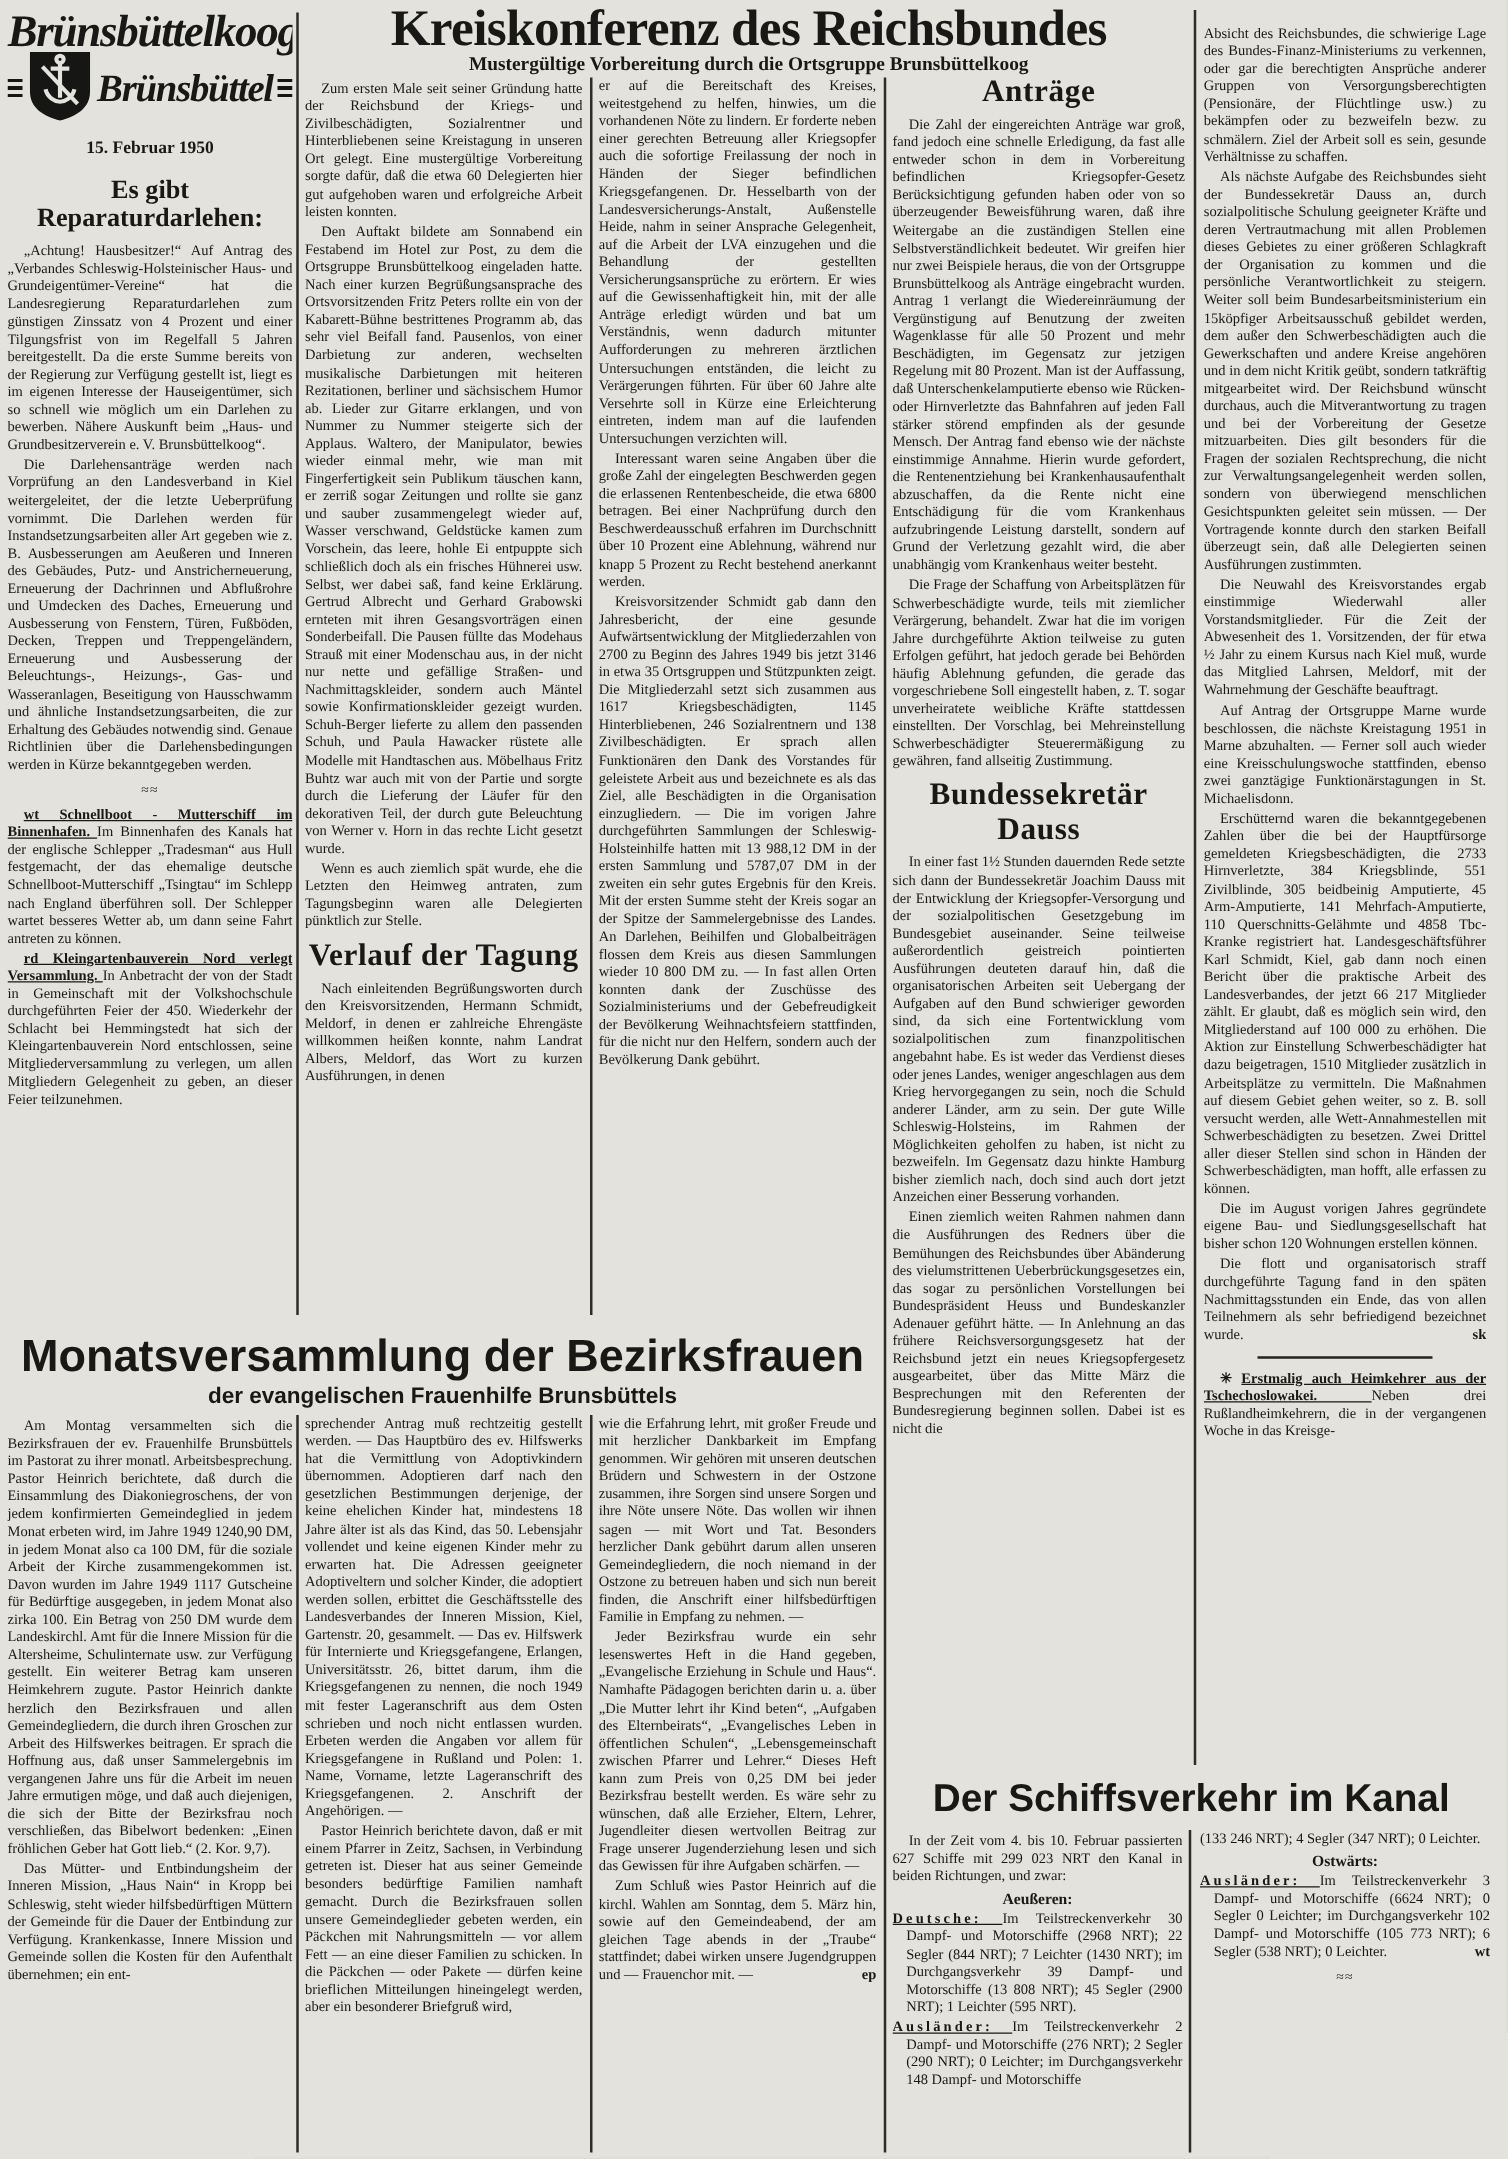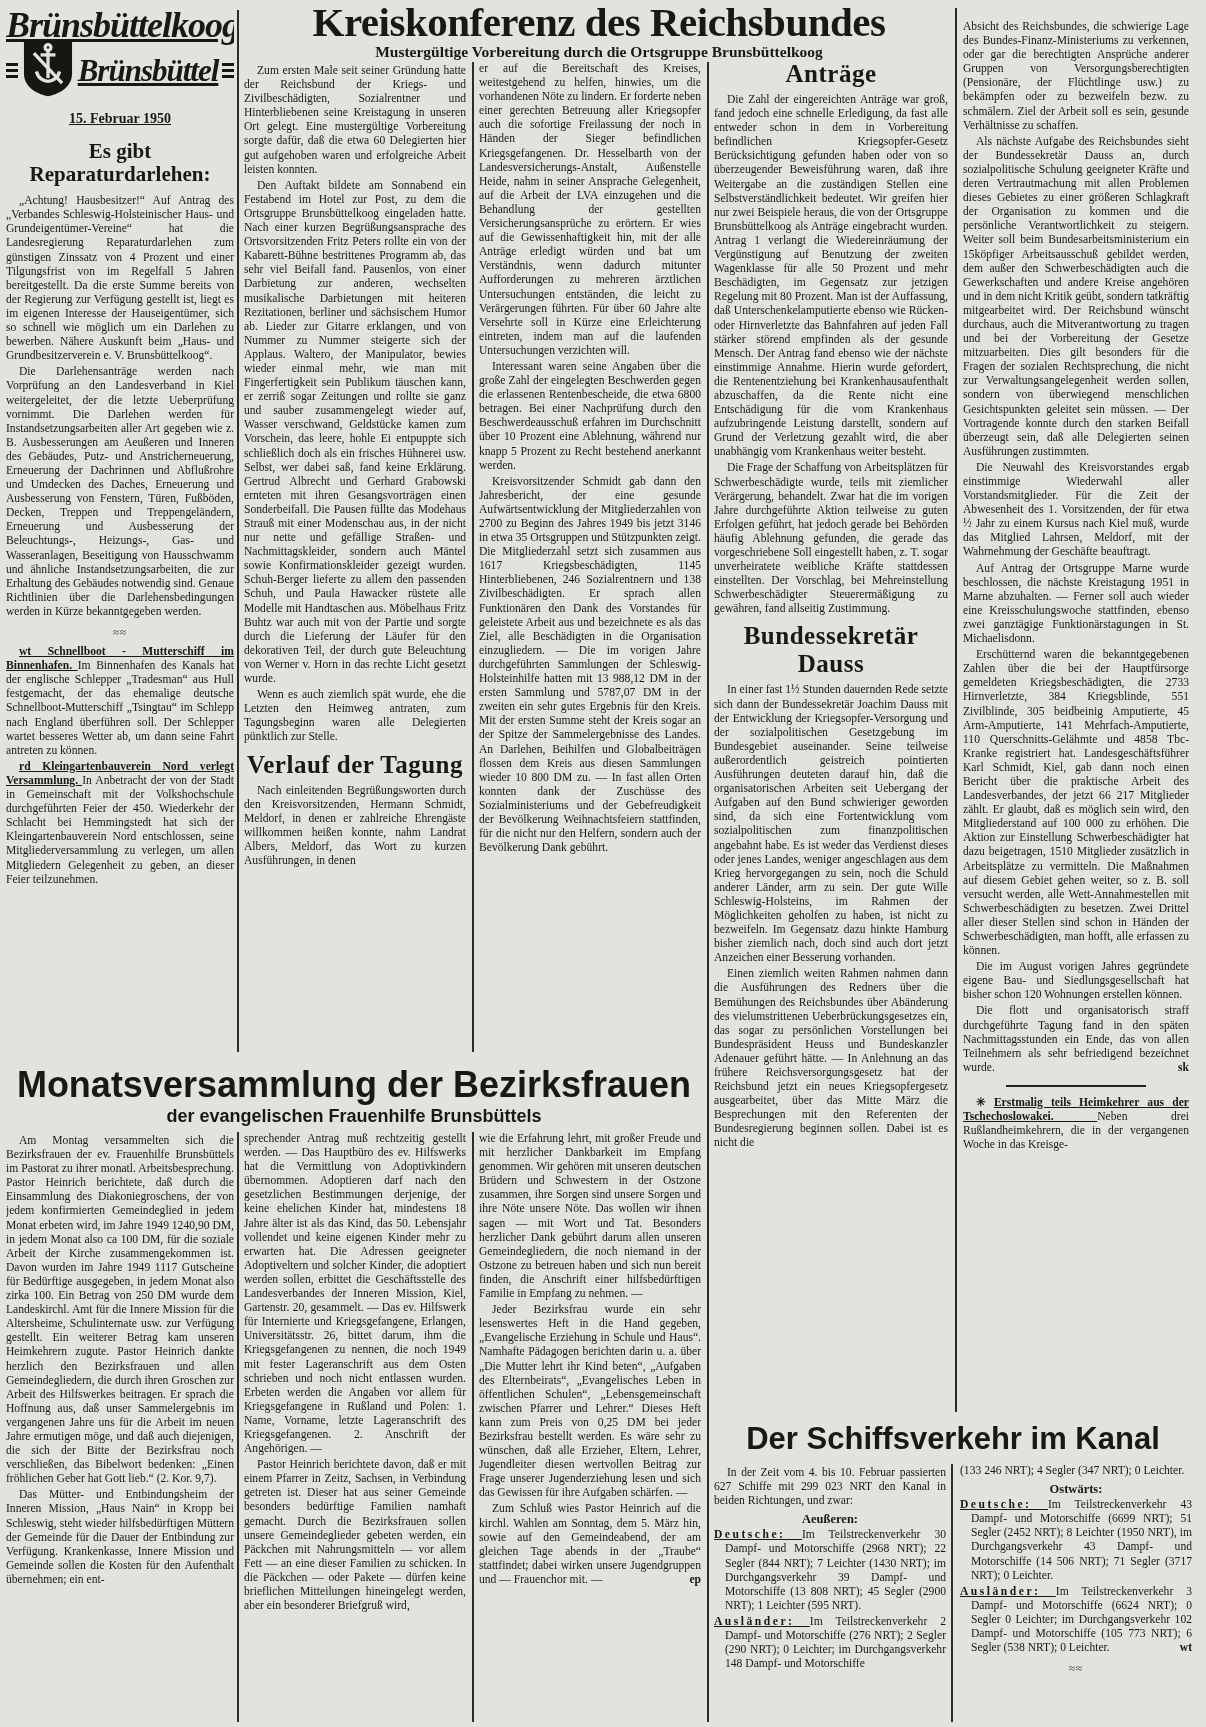--- a/index.html
+++ b/index.html
@@ -20,7 +20,7 @@
   .squiggle{text-align:center;font-size:11px;letter-spacing:1px;margin:6px 0;color:#1d1d1b;}
   .shortrule{width:140px;height:2px;background:#23231f;margin:10px auto 9px;}
   
-  .mast{margin:2px 0 0 0;text-decoration:underline;}
+  .mast{margin:2px 0 0 0;}
   .mast-line1{font-size:36px;line-height:38px;font-weight:bold;font-style:italic;
               letter-spacing:-1px;white-space:nowrap;}
   .mast-row{display:flex;align-items:center;gap:4px;margin-top:-4px;}

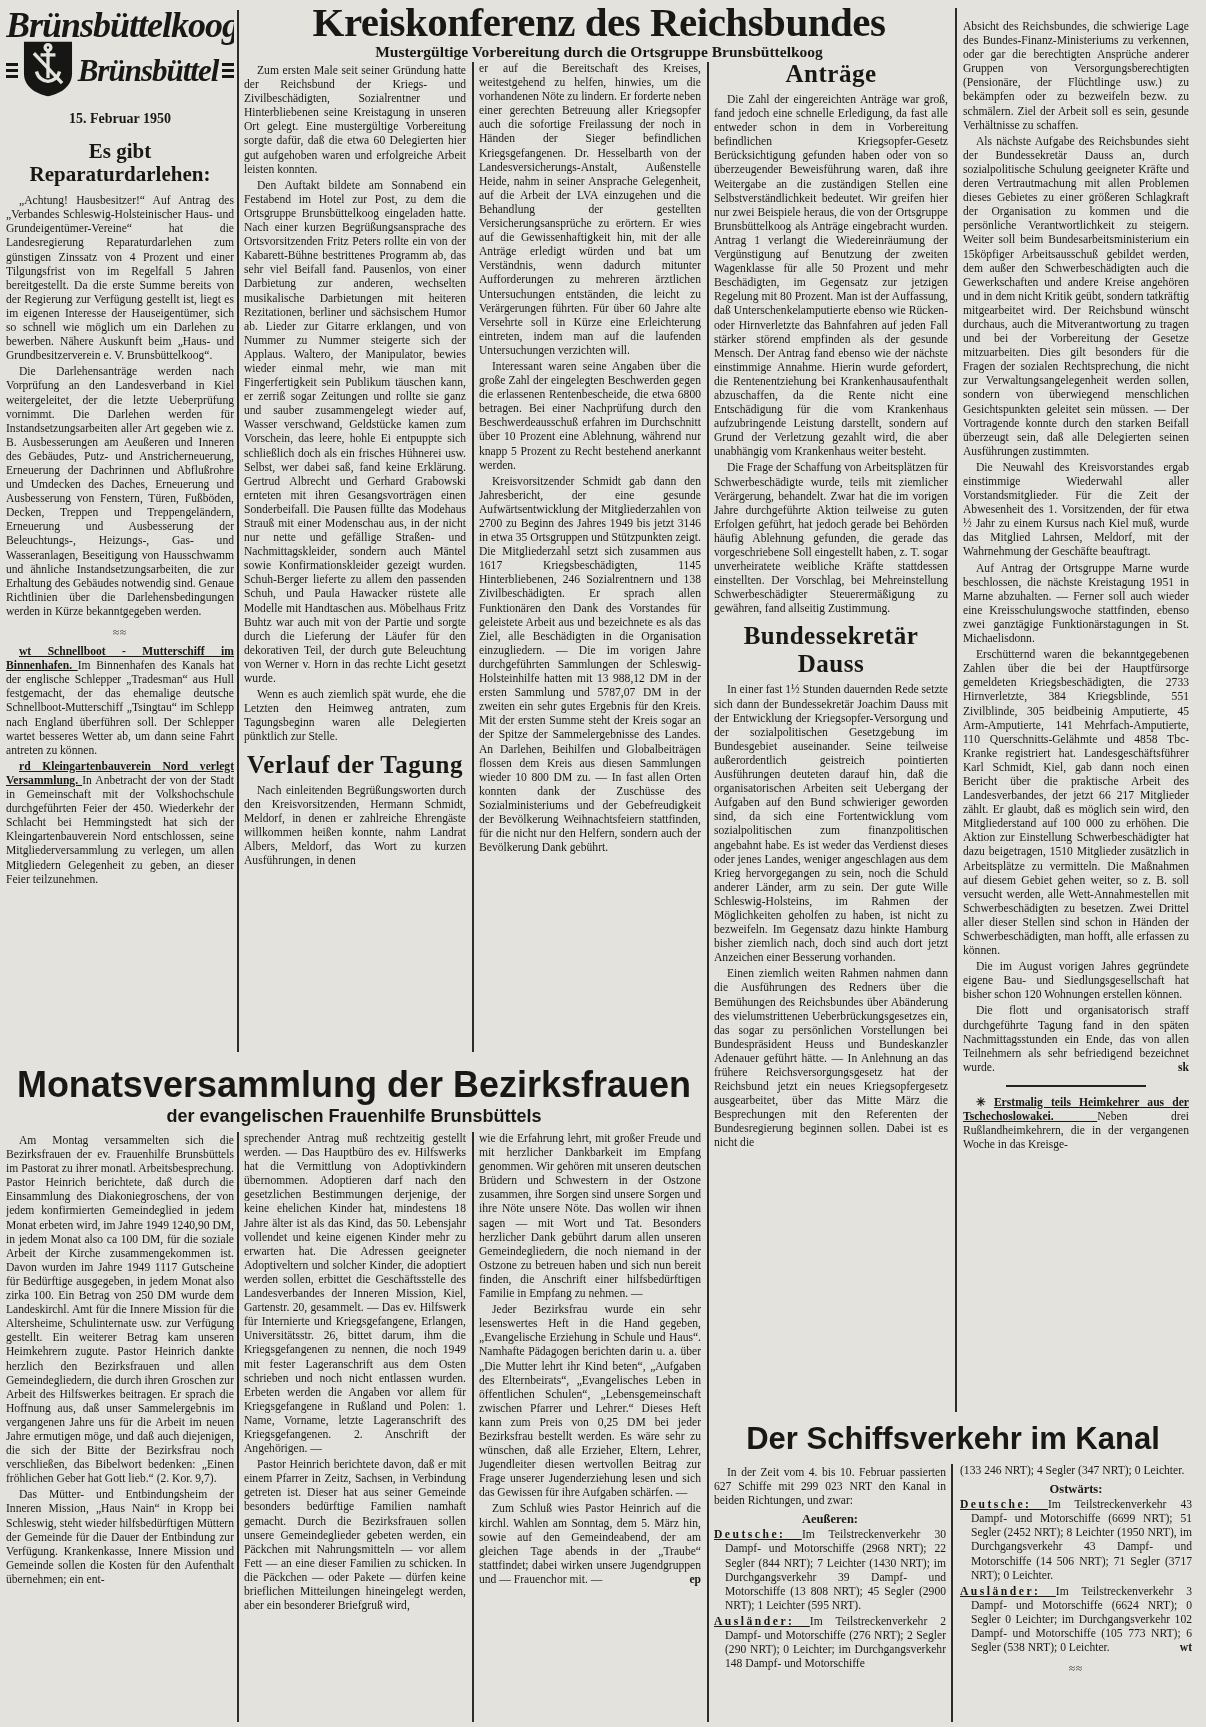--- a/index.html
+++ b/index.html
@@ -115,7 +115,7 @@
       <p>Die im August vorigen Jahres gegründete eigene Bau- und Siedlungsgesellschaft hat bisher schon 120 Wohnungen erstellen können.</p>
       <p>Die flott und organisatorisch straff durchgeführte Tagung fand in den späten Nachmittagsstunden ein Ende, das von allen Teilnehmern als sehr befriedigend bezeichnet wurde.<span class="sig">sk</span></p>
       <div class="shortrule"></div>
-      <p><span class="star-ic">✳ </span><span class="lead">Erstmalig teils Heimkehrer aus der Tschechoslowakei. </span>Neben drei Rußlandheimkehrern, die in der vergangenen Woche in das Kreisge-</p>
+      <p><span class="star-ic">✳ </span><span class="lead">Erstmalig auch Heimkehrer aus der Tschechoslowakei. </span>Neben drei Rußlandheimkehrern, die in der vergangenen Woche in das Kreisge-</p>
     </div>
 
   <div class="head-sans" style="left:6px;top:1066px;width:696px;">

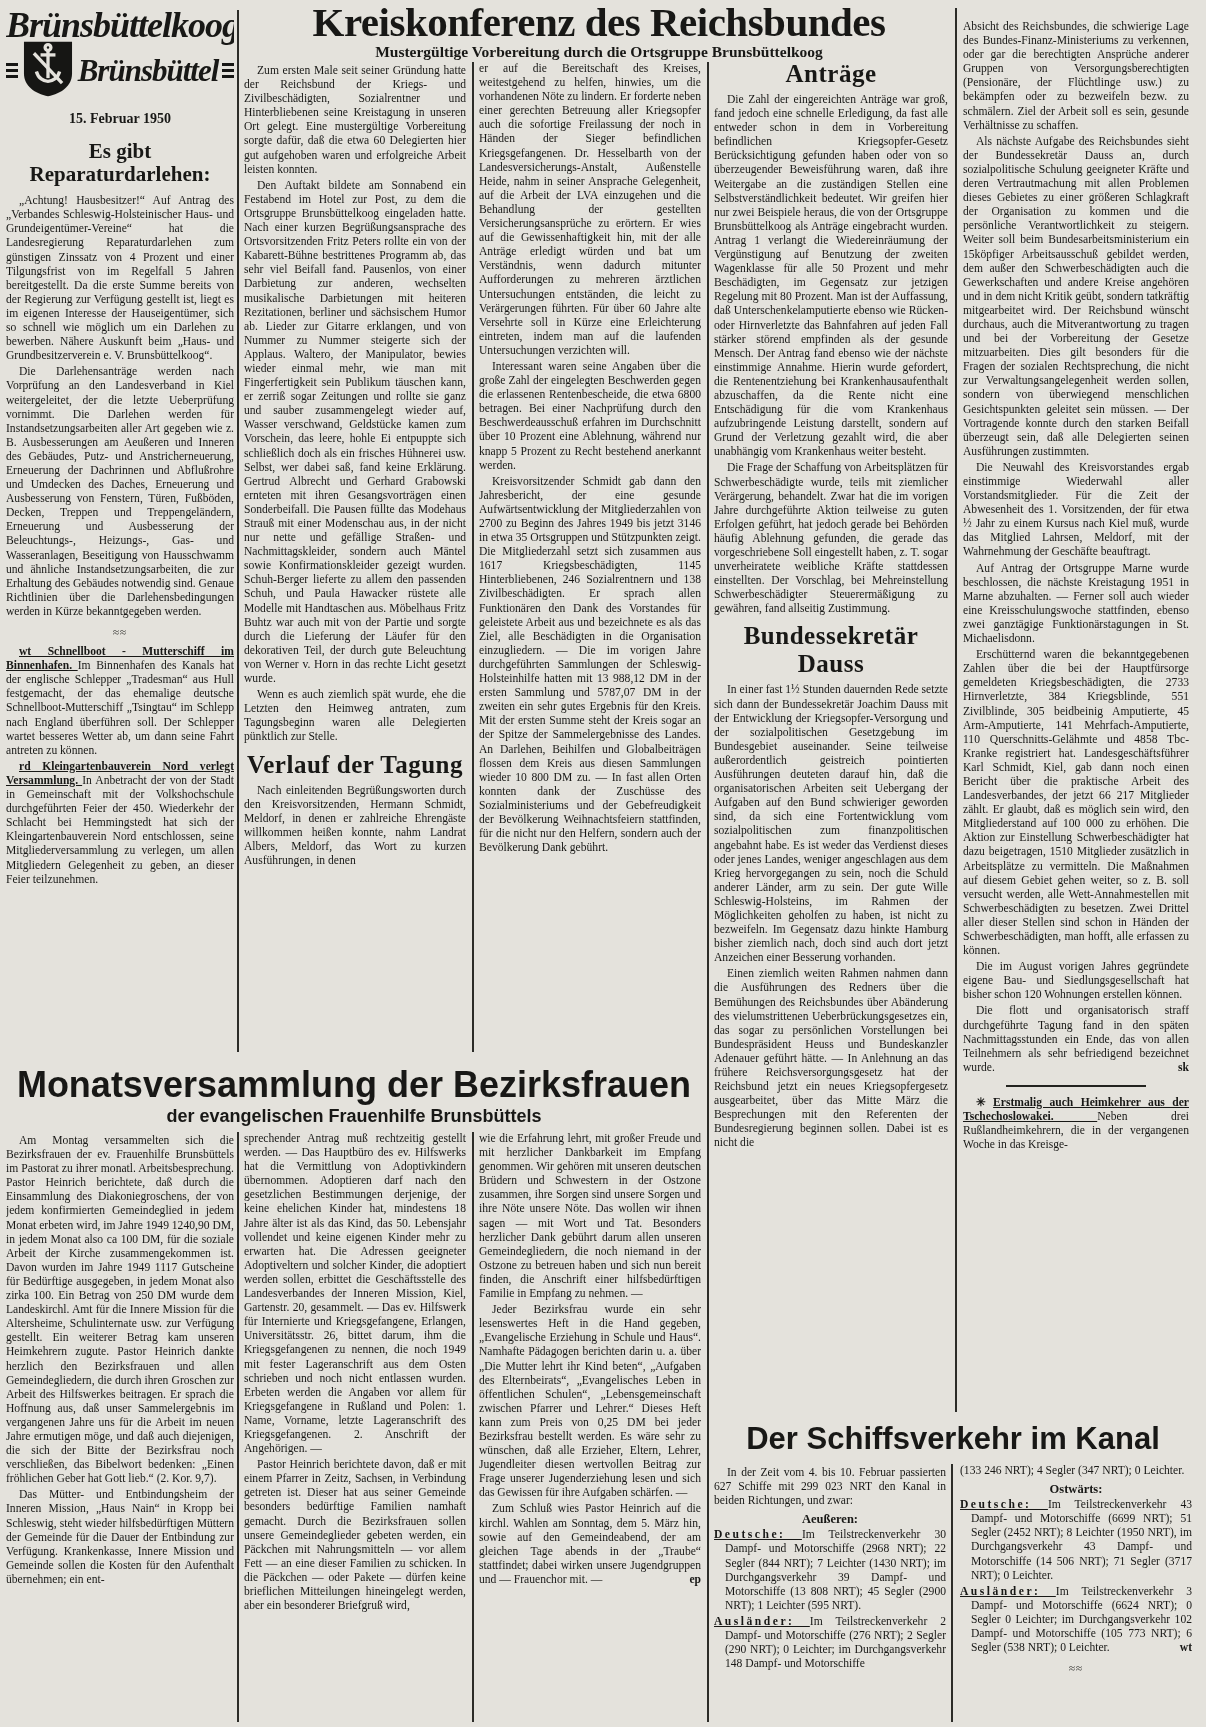--- a/index.html
+++ b/index.html
@@ -150,7 +150,6 @@
   <div class="col" style="left:960px;top:1464px;width:232px;height:260px;">
       <p class="ni">(133 246 NRT); 4 Segler (347 NRT); 0 Leichter.</p>
       <div class="col-h3">Ostwärts:</div>
-      <p class="hang"><span class="lead sp">Deutsche: </span>Im Teilstreckenverkehr 43 Dampf- und Motorschiffe (6699 NRT); 51 Segler (2452 NRT); 8 Leichter (1950 NRT), im Durchgangsverkehr 43 Dampf- und Motorschiffe (14 506 NRT); 71 Segler (3717 NRT); 0 Leichter.</p>
       <p class="hang"><span class="lead sp">Ausländer: </span>Im Teilstreckenverkehr 3 Dampf- und Motorschiffe (6624 NRT); 0 Segler 0 Leichter; im Durchgangsverkehr 102 Dampf- und Motorschiffe (105 773 NRT); 6 Segler (538 NRT); 0 Leichter.<span class="sig">wt</span></p>
       <div class="squiggle">≈≈</div>
     </div>

